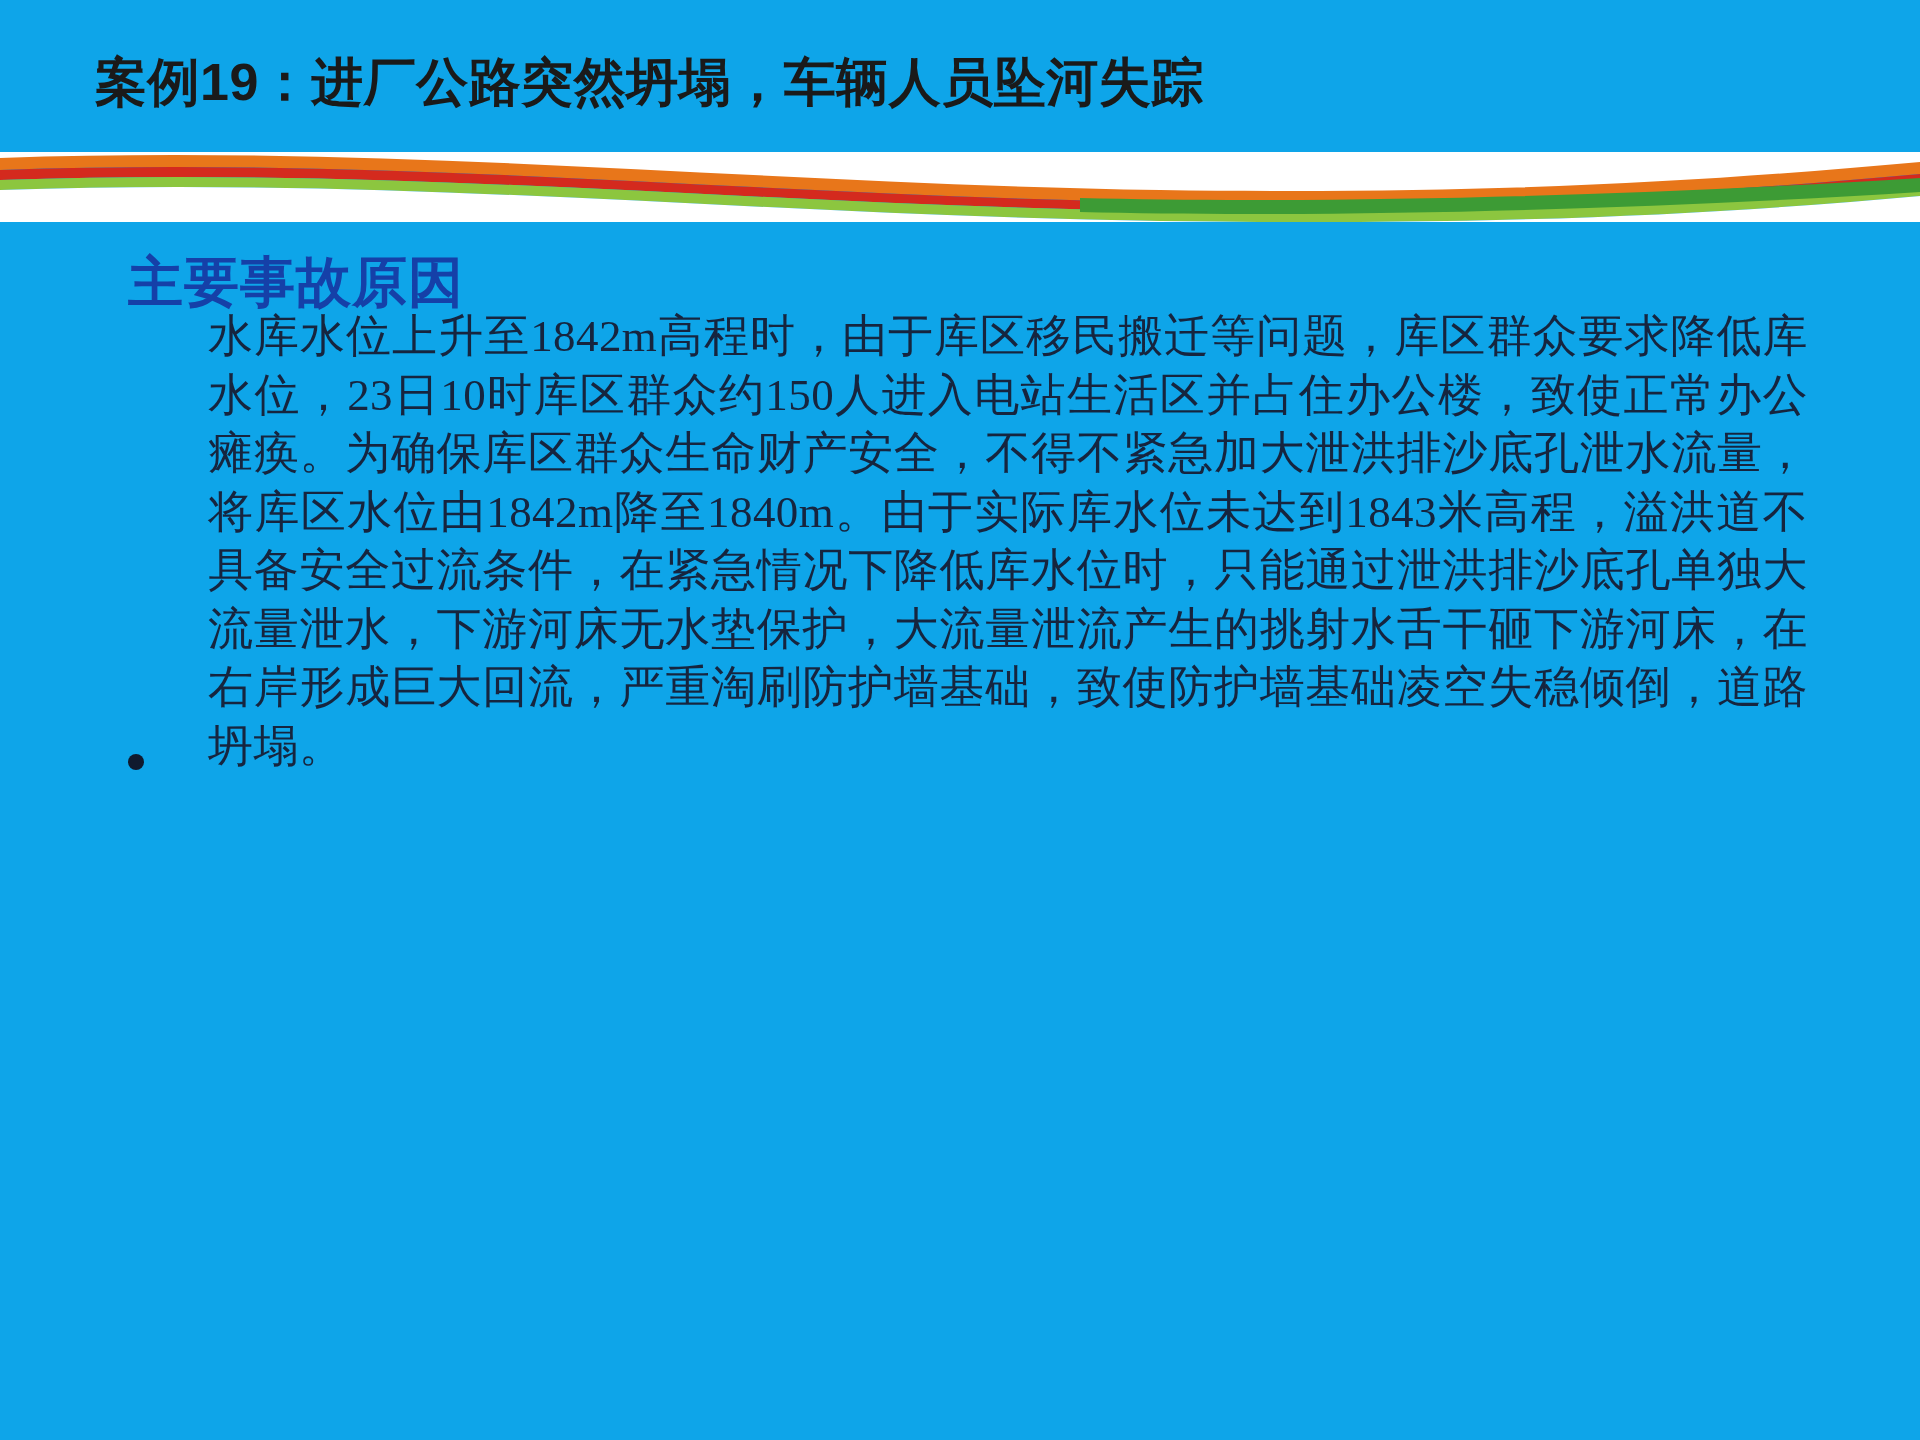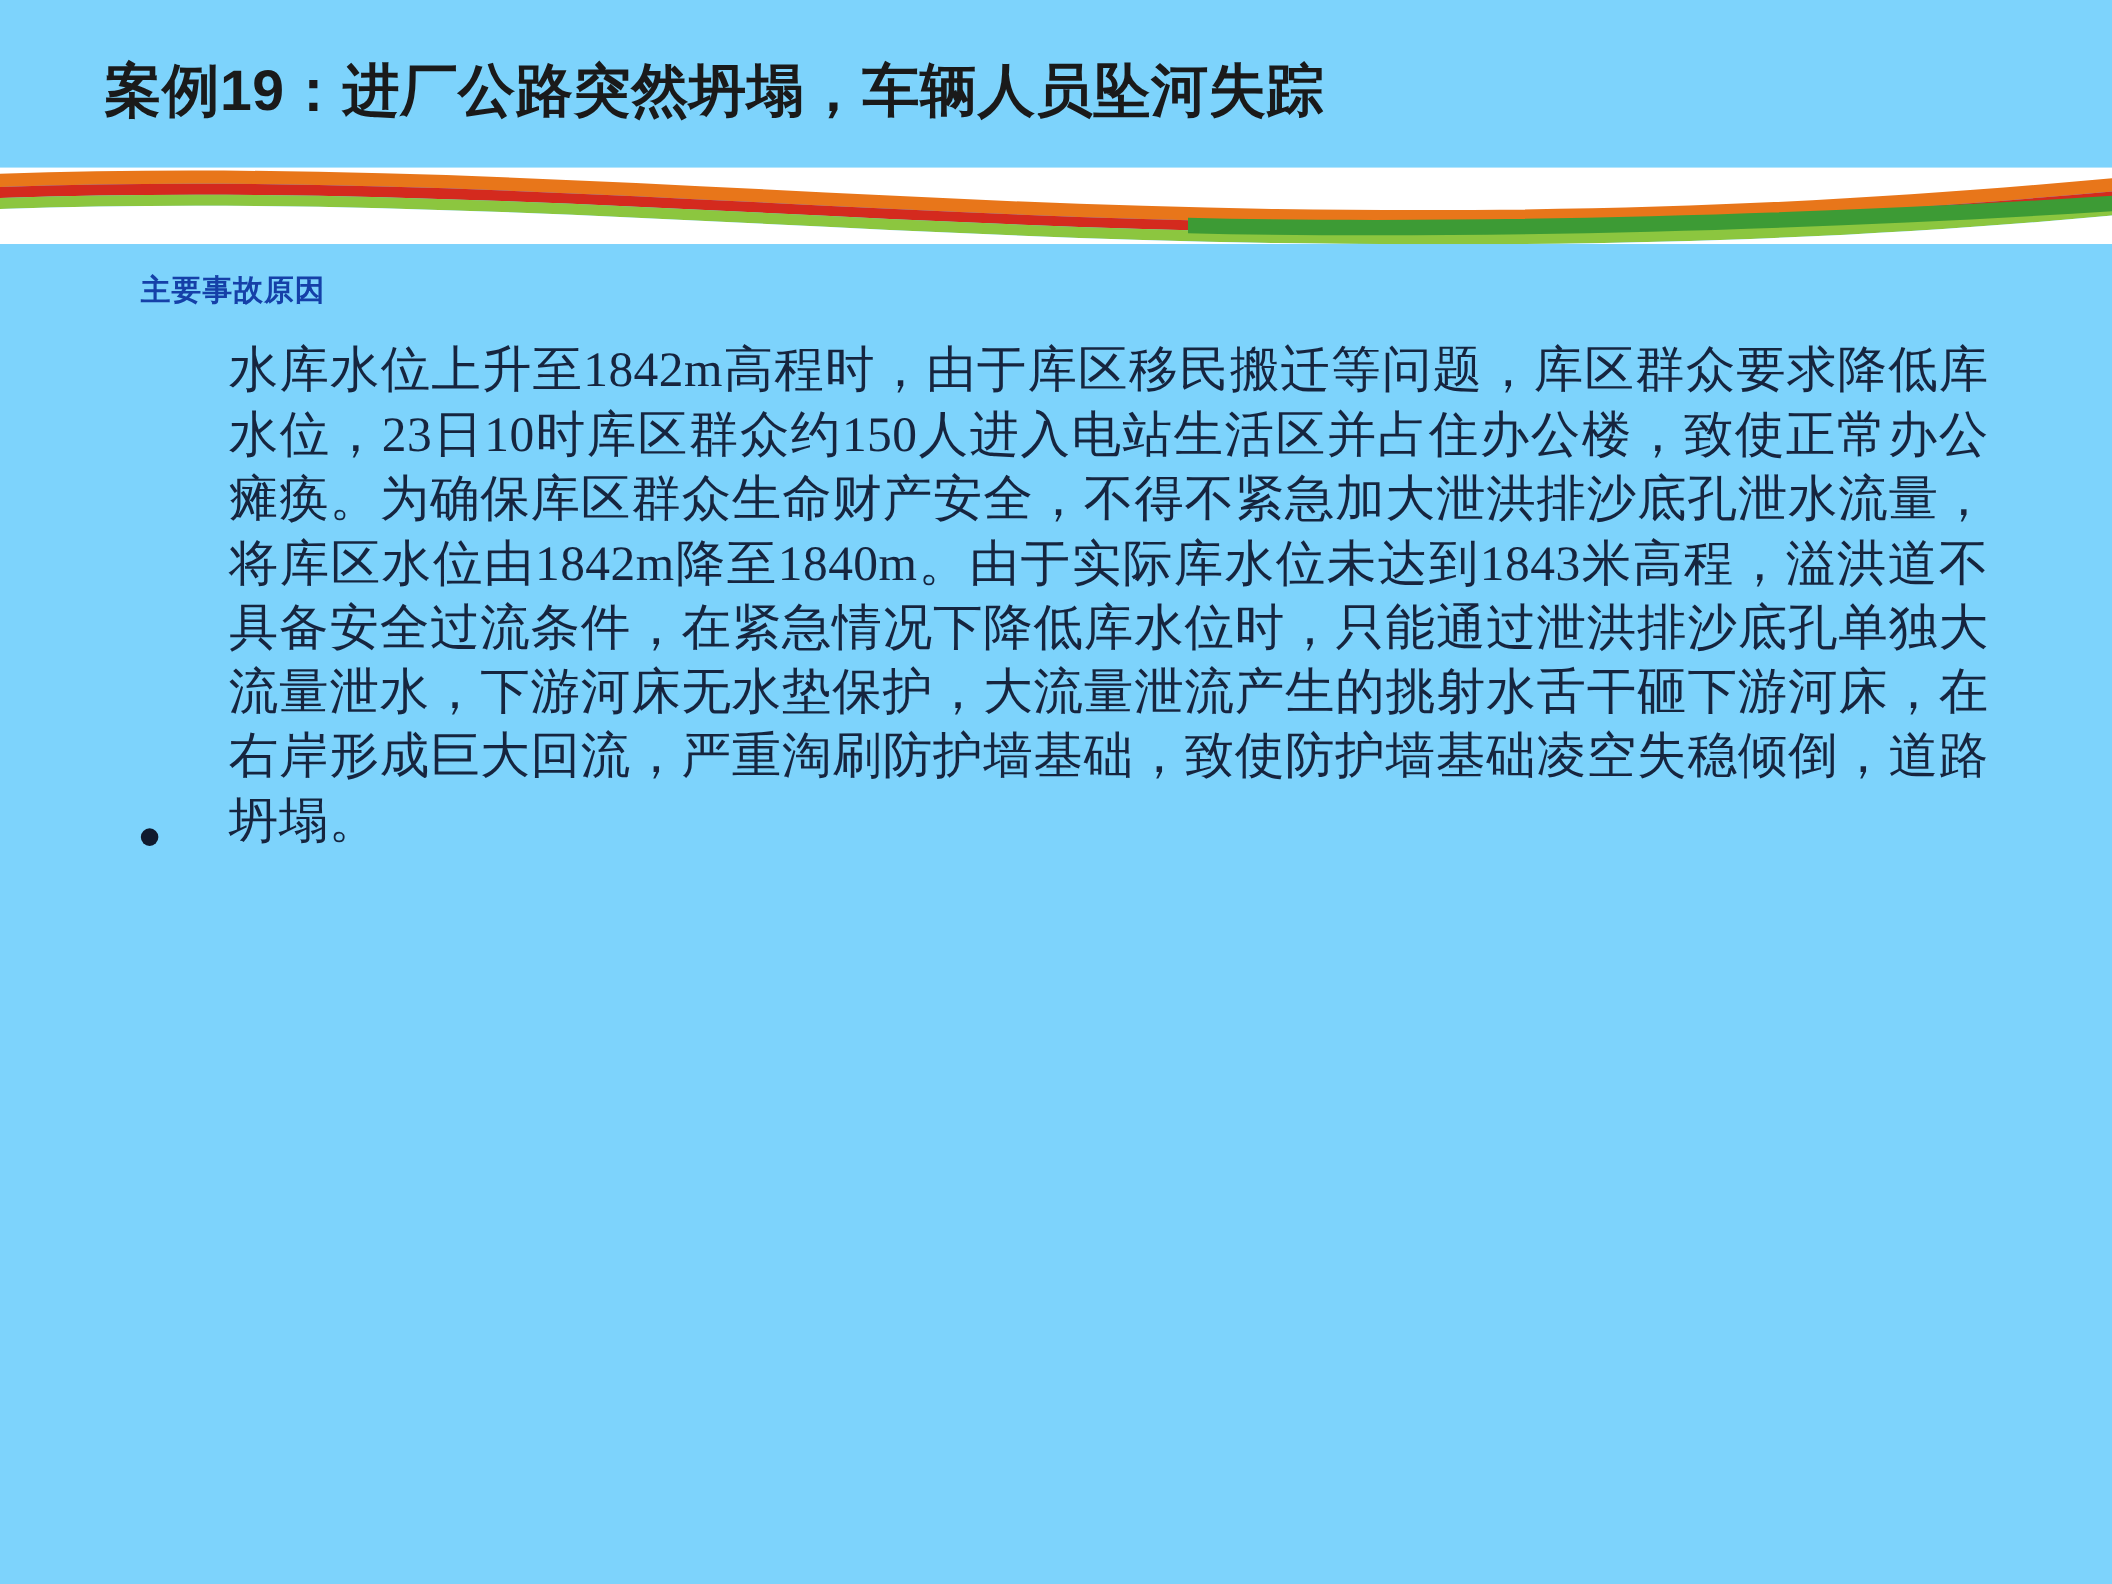--- a/index.html
+++ b/index.html
@@ -17,7 +17,7 @@
     position: relative;
     width: 1920px;
     height: 1440px;
-    background: #7dd3fc;
+    background: #0ea5e9;
     box-sizing: border-box;
   }
 

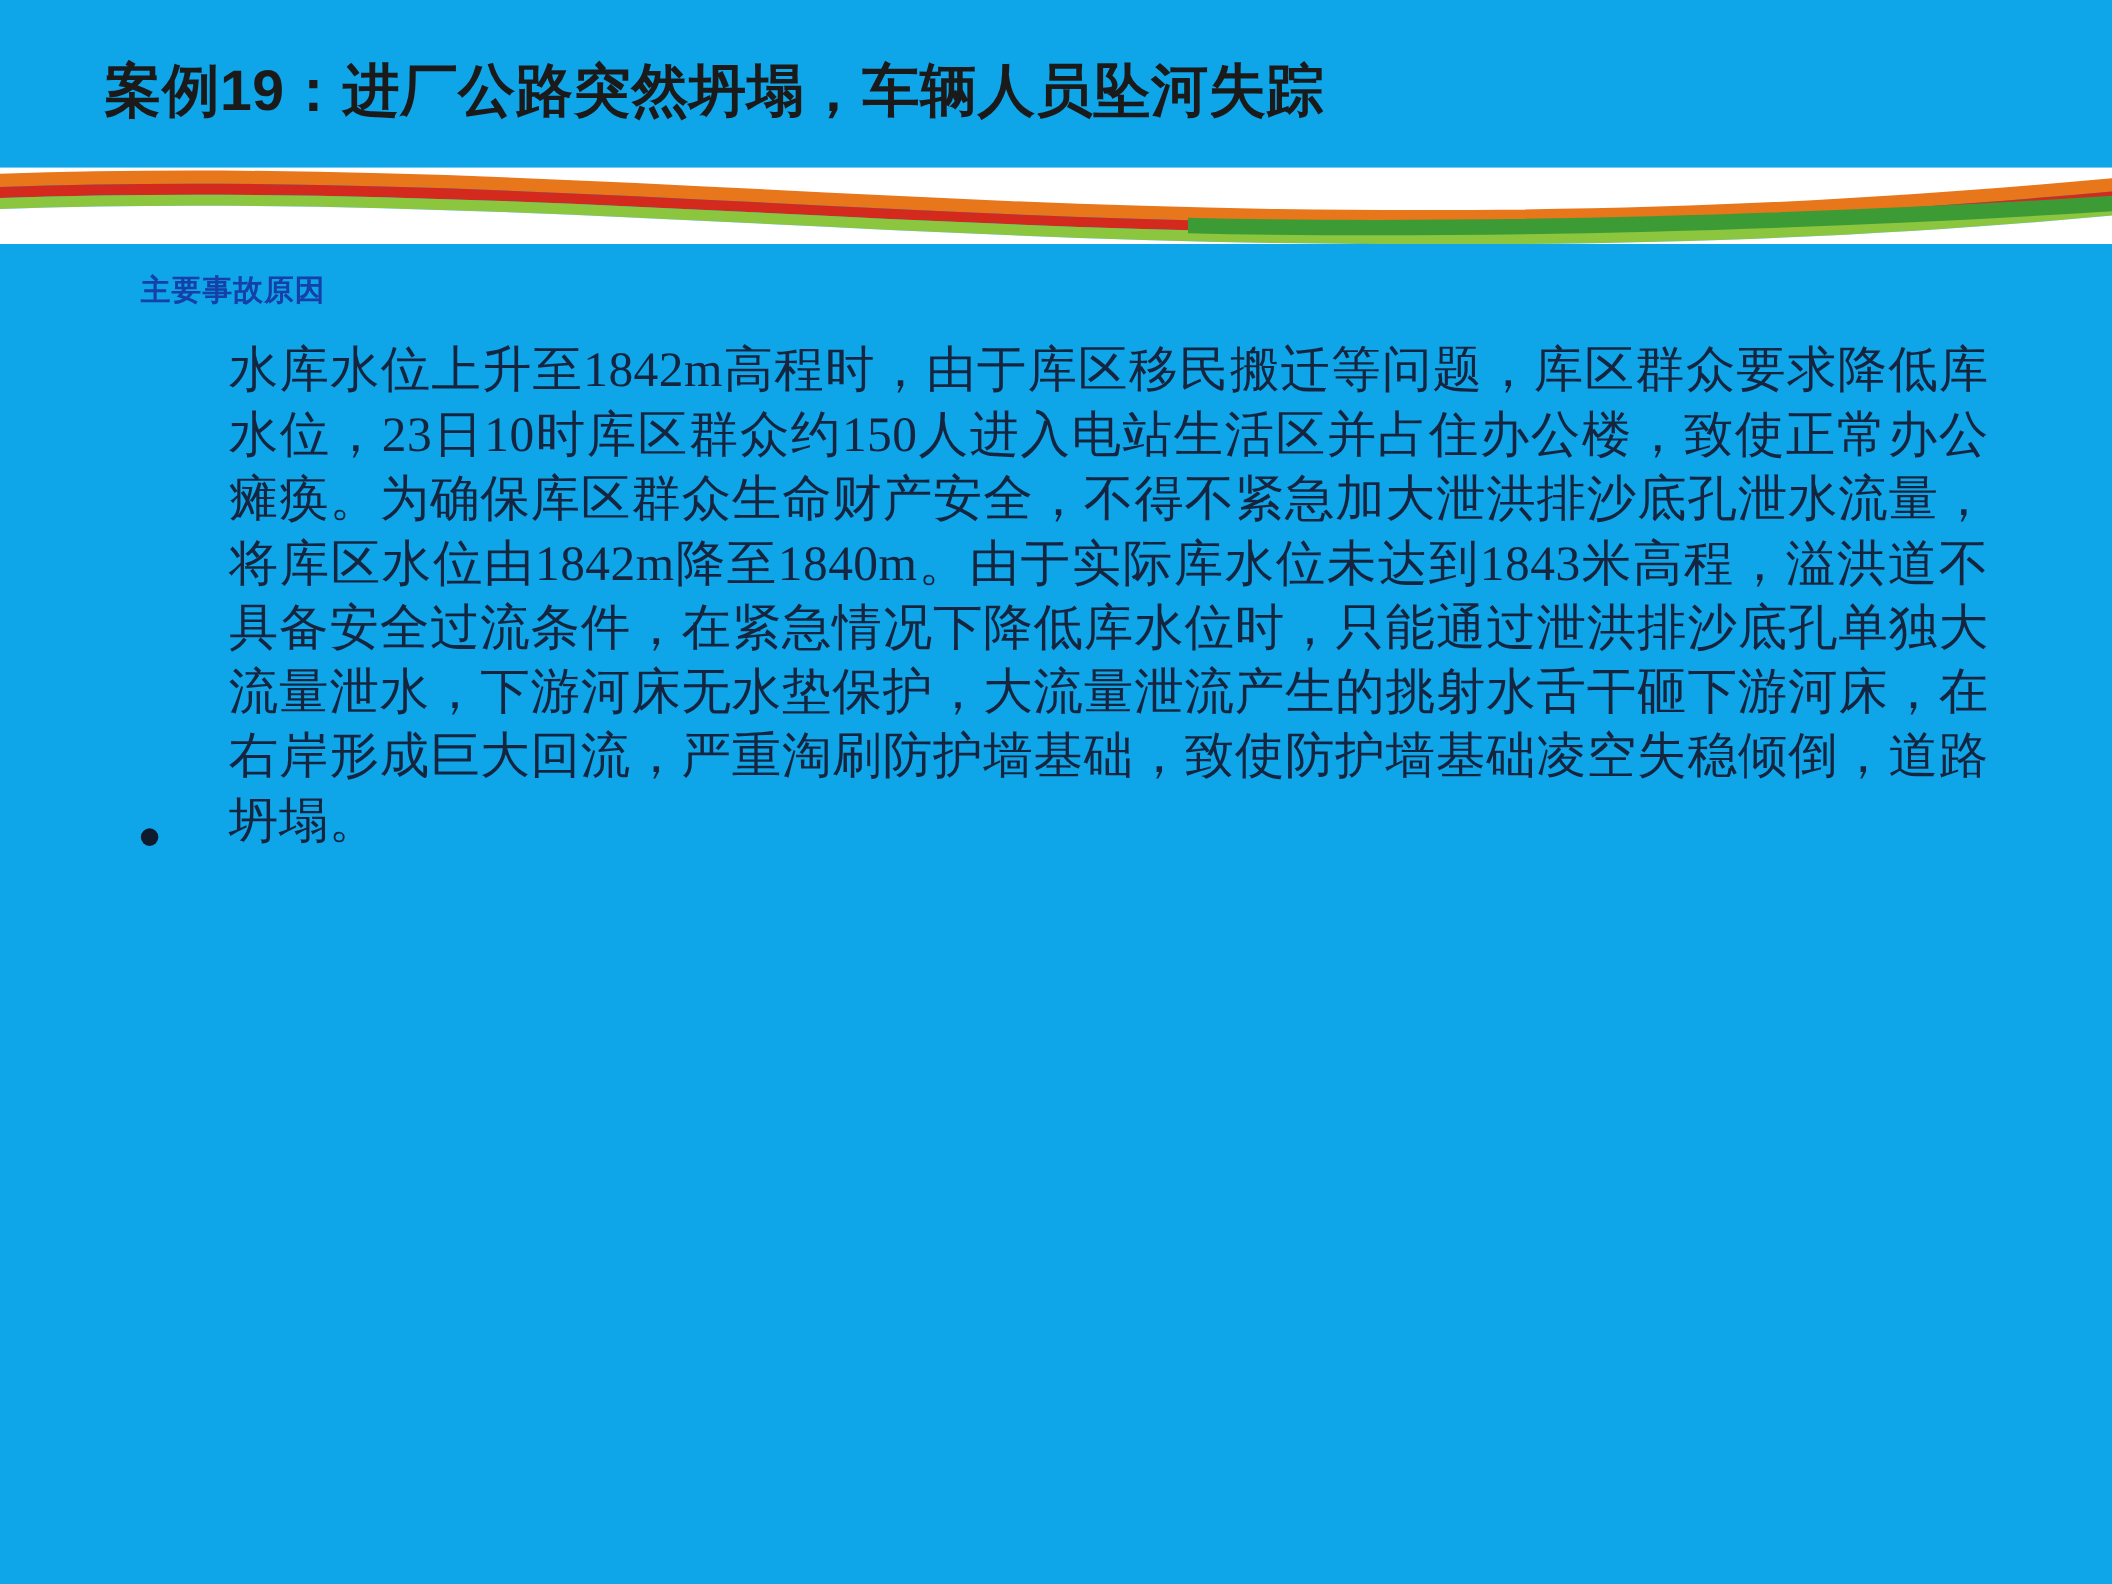--- a/index.html
+++ b/index.html
@@ -66,7 +66,7 @@
     left: 128px;
     top: 14px;
     font-family: "Liberation Sans", sans-serif;
-    font-size: 27px;
+    font-size: 55px;
     font-weight: 700;
     color: #1540a8;
     letter-spacing: 1px;

